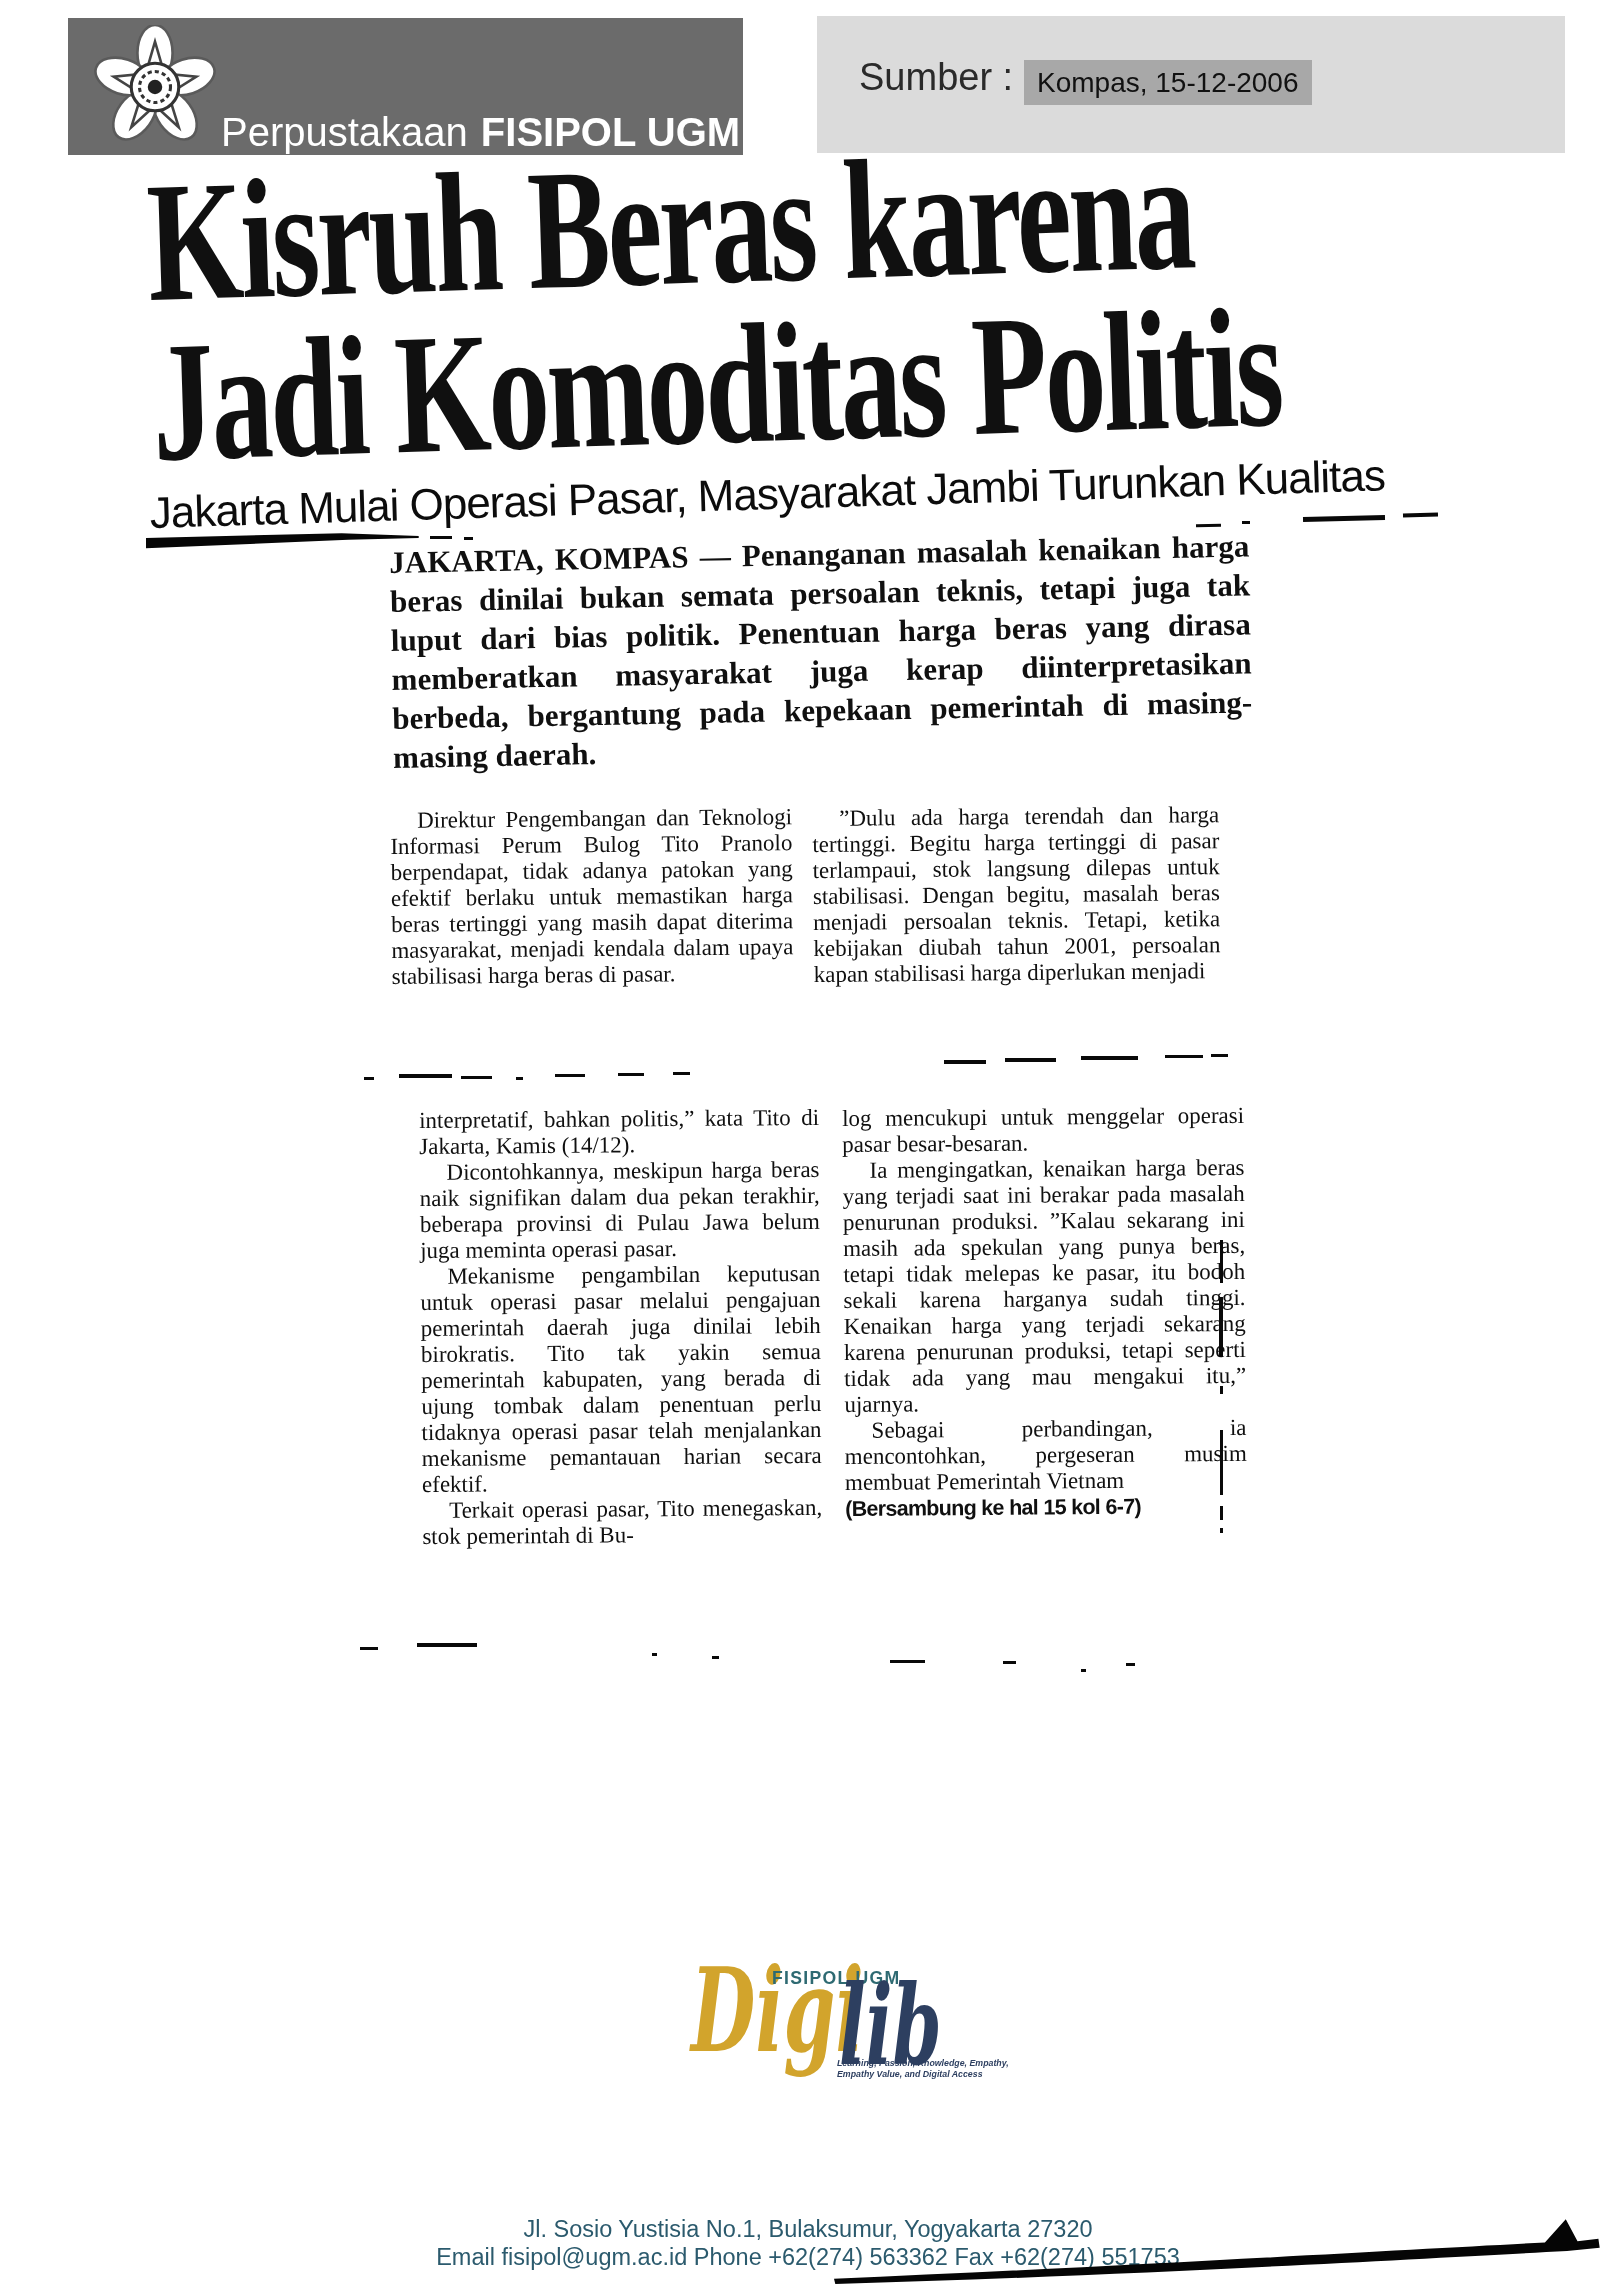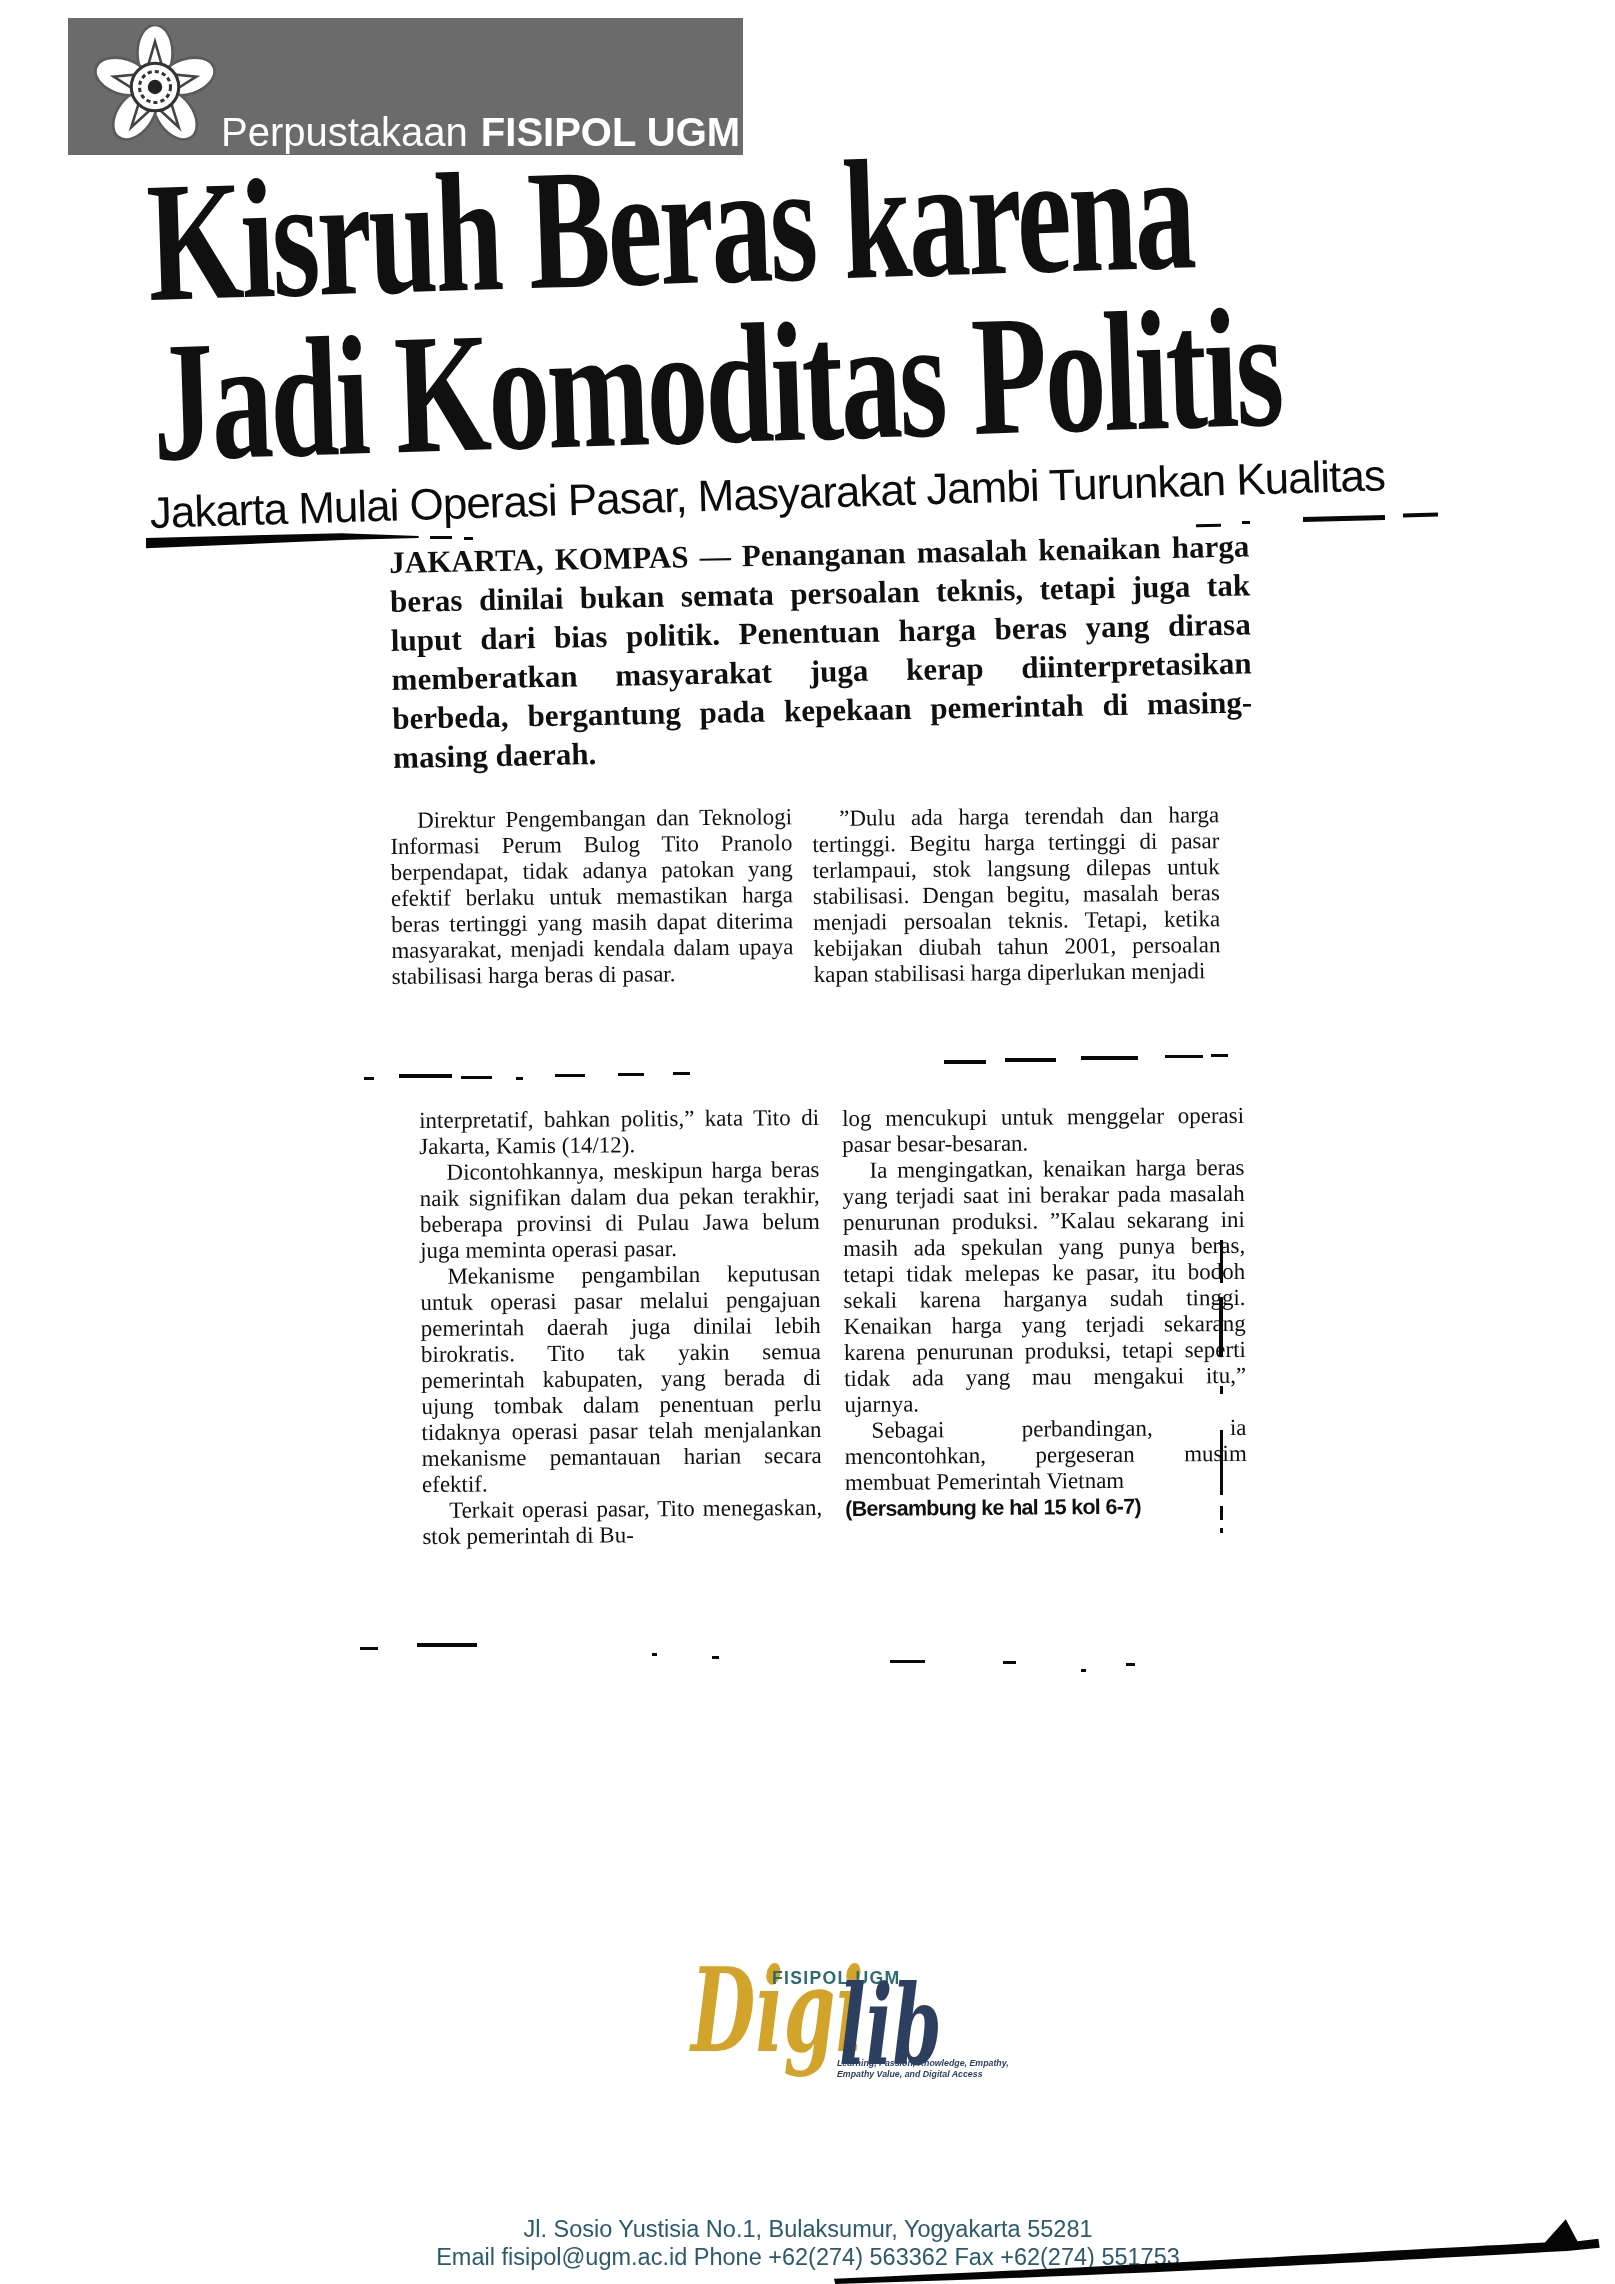--- a/index.html
+++ b/index.html
@@ -89,6 +89,10 @@
       <span class="bold">FISIPOL UGM</span>
     </div>
   </div>
+  <div class="source-box">
+    <span class="source-label">Sumber :</span>
+    <span class="source-value">Kompas, 15-12-2006</span>
+  </div>
 
   <div class="headline">
     <div>Kisruh Beras karena</div>

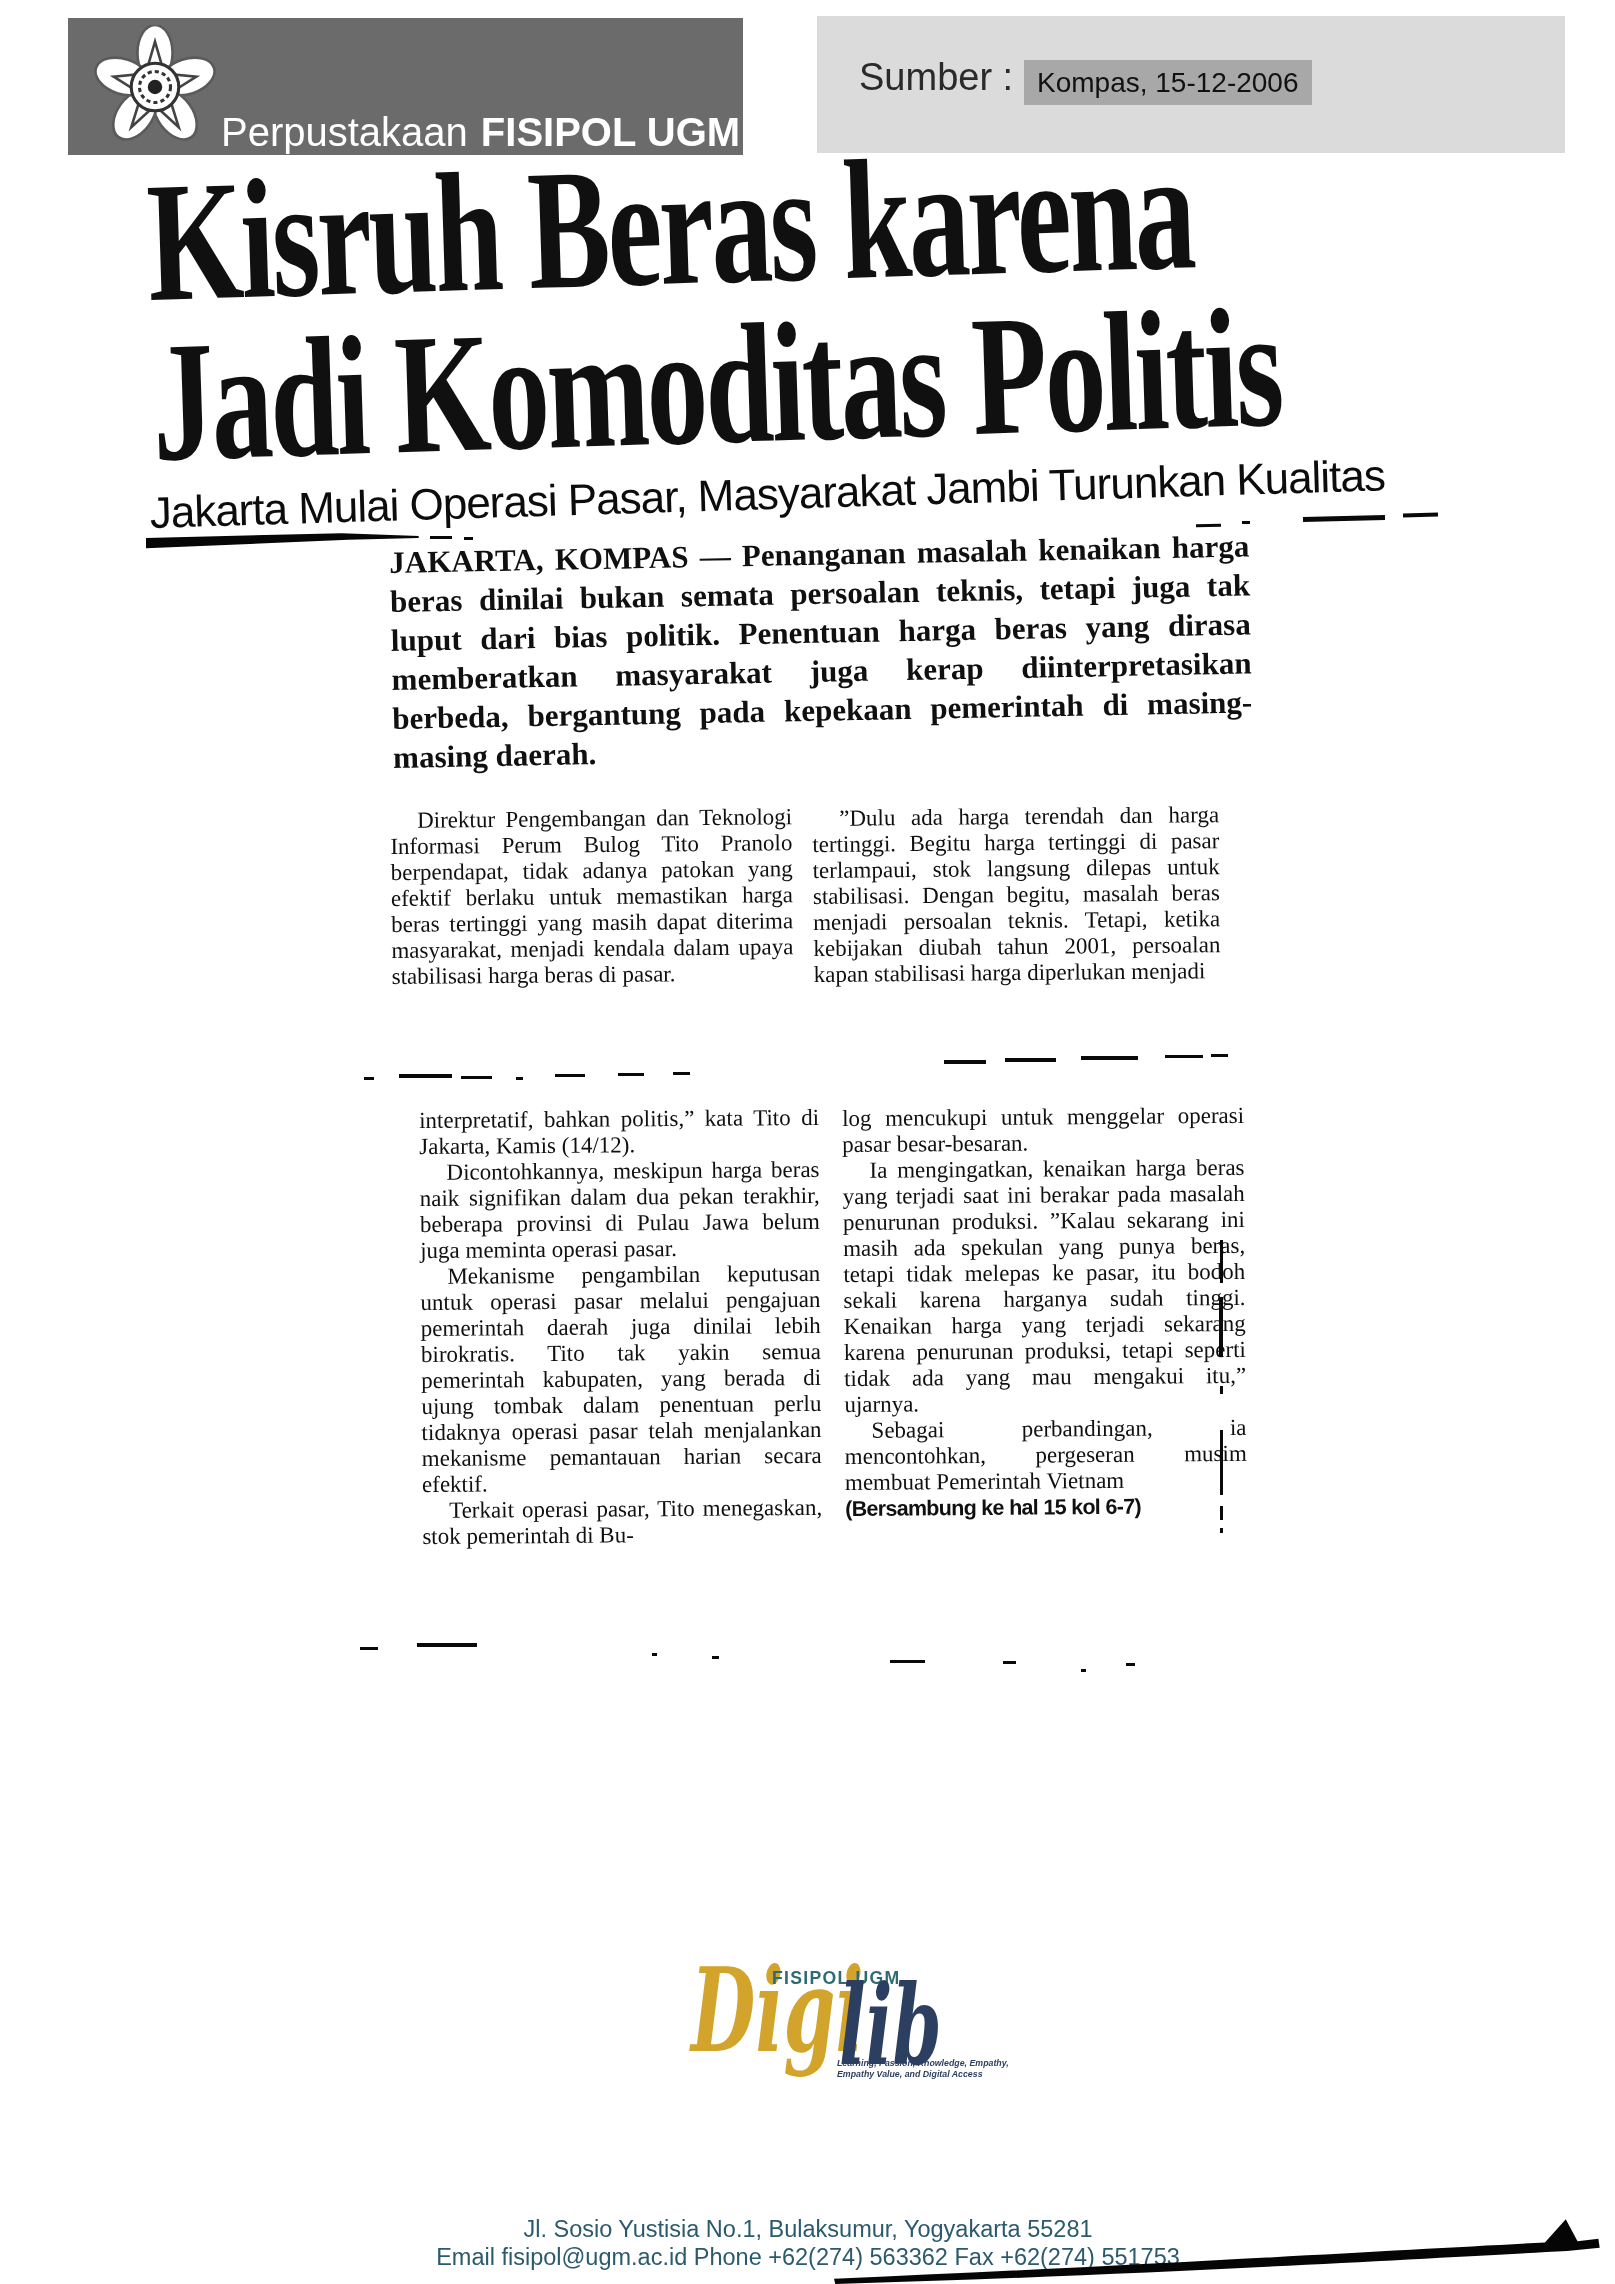--- a/index.html
+++ b/index.html
@@ -172,7 +172,7 @@
     </div>
   </div>
 
-  <div class="footer-line footer-address">Jl. Sosio Yustisia No.1, Bulaksumur, Yogyakarta 55281</div>
+  <div class="footer-line footer-address">Jl. Sosio Yustisia No.1, Bulaksumur, Yogyakarta 27320</div>
   <div class="footer-line footer-contact">Email fisipol@ugm.ac.id Phone +62(274) 563362 Fax +62(274) 551753</div>
 
   <svg class="swoosh" viewBox="0 0 1199 108" preserveAspectRatio="none">

